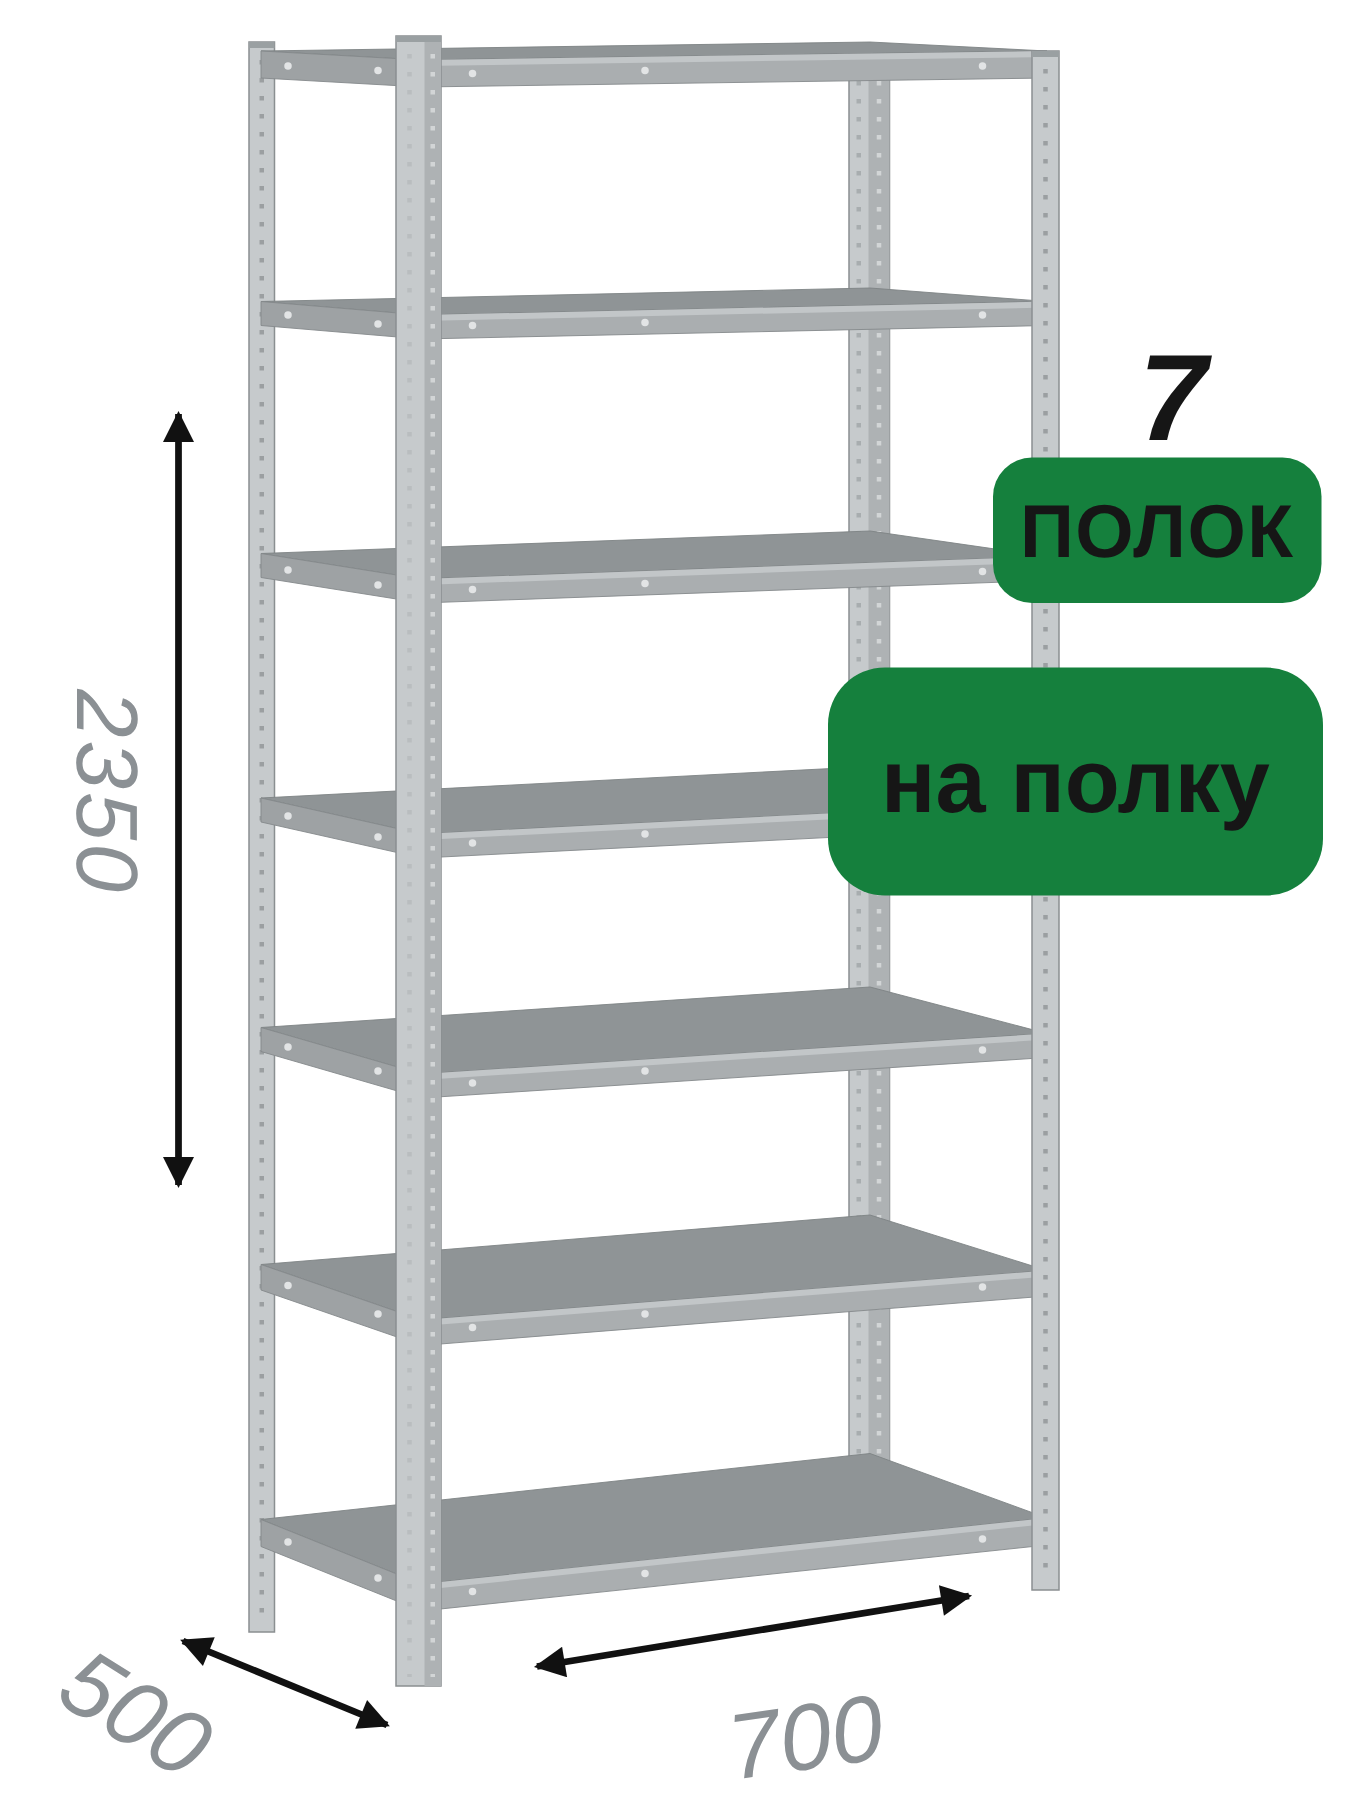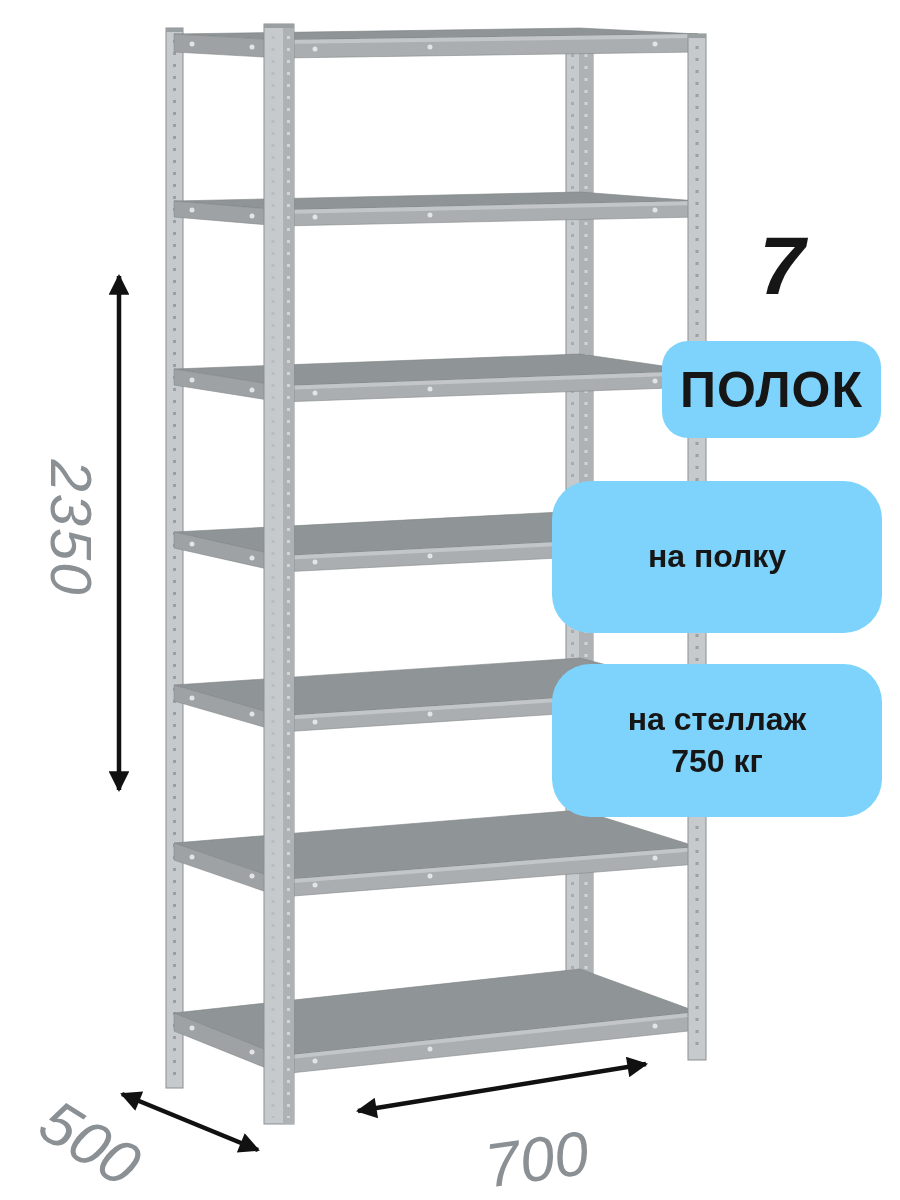--- a/index.html
+++ b/index.html
@@ -10,10 +10,9 @@
   .stage svg{position:absolute;left:0;top:0;}
   
   .badge{
-    position:absolute;background:#7dd3fc;color:#161616;
+    position:absolute;background:#15803d;color:#161616;
     display:flex;align-items:center;justify-content:center;text-align:center;
     font-weight:700;
-    margin-top:36px;
   }
   .badge-count{left:662px;top:305px;width:219px;height:97px;border-radius:26px;
     font-size:50px;letter-spacing:1px;}

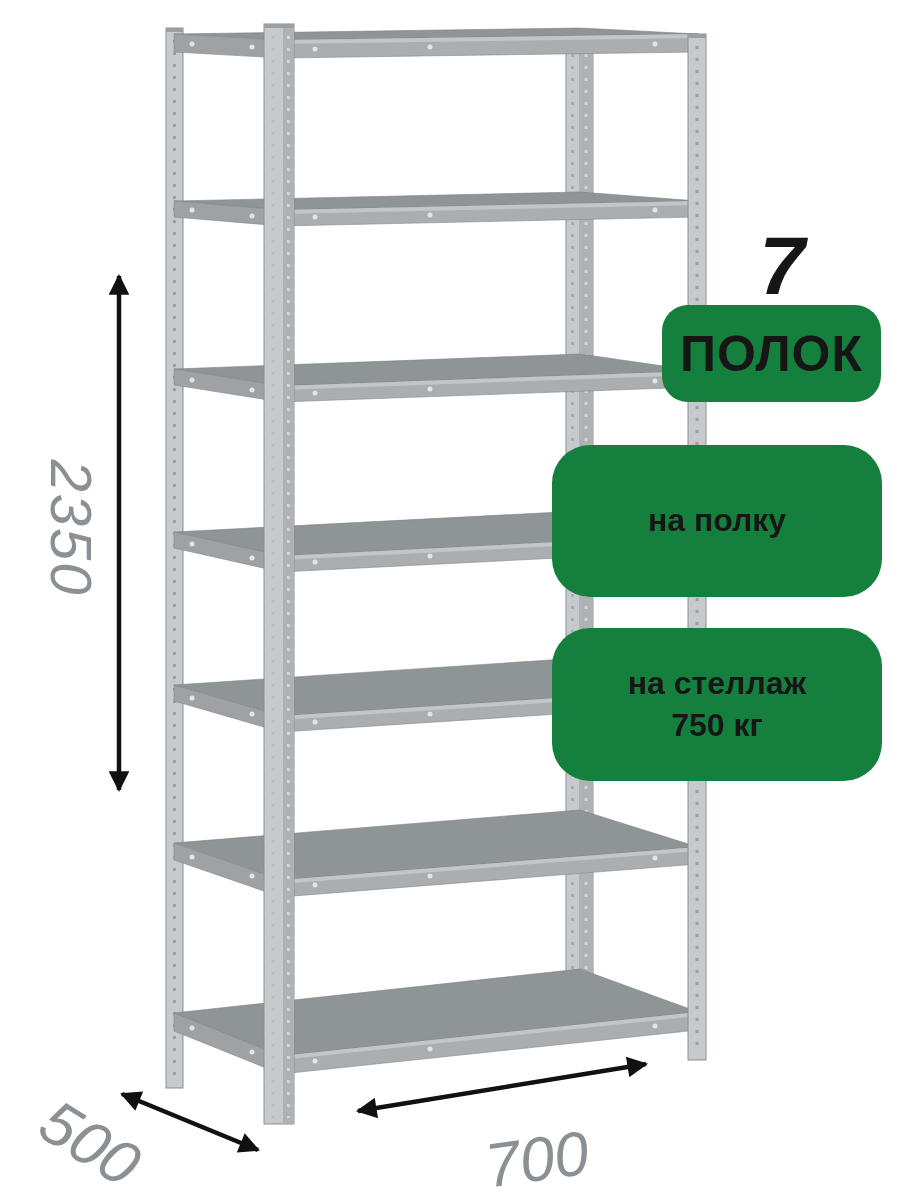--- a/index.html
+++ b/index.html
@@ -16,7 +16,7 @@
   }
   .badge-count{left:662px;top:305px;width:219px;height:97px;border-radius:26px;
     font-size:50px;letter-spacing:1px;}
-  .badge-two{flex-direction:column;border-radius:38px;font-size:32px;line-height:1.3;}
+  .badge-two{flex-direction:column;border-radius:38px;font-size:60px;line-height:1.3;}
   .badge-shelf-load{left:552px;top:445px;width:330px;height:152px;}
   .badge-rack-load{left:552px;top:628px;width:330px;height:153px;}
   .count-number{

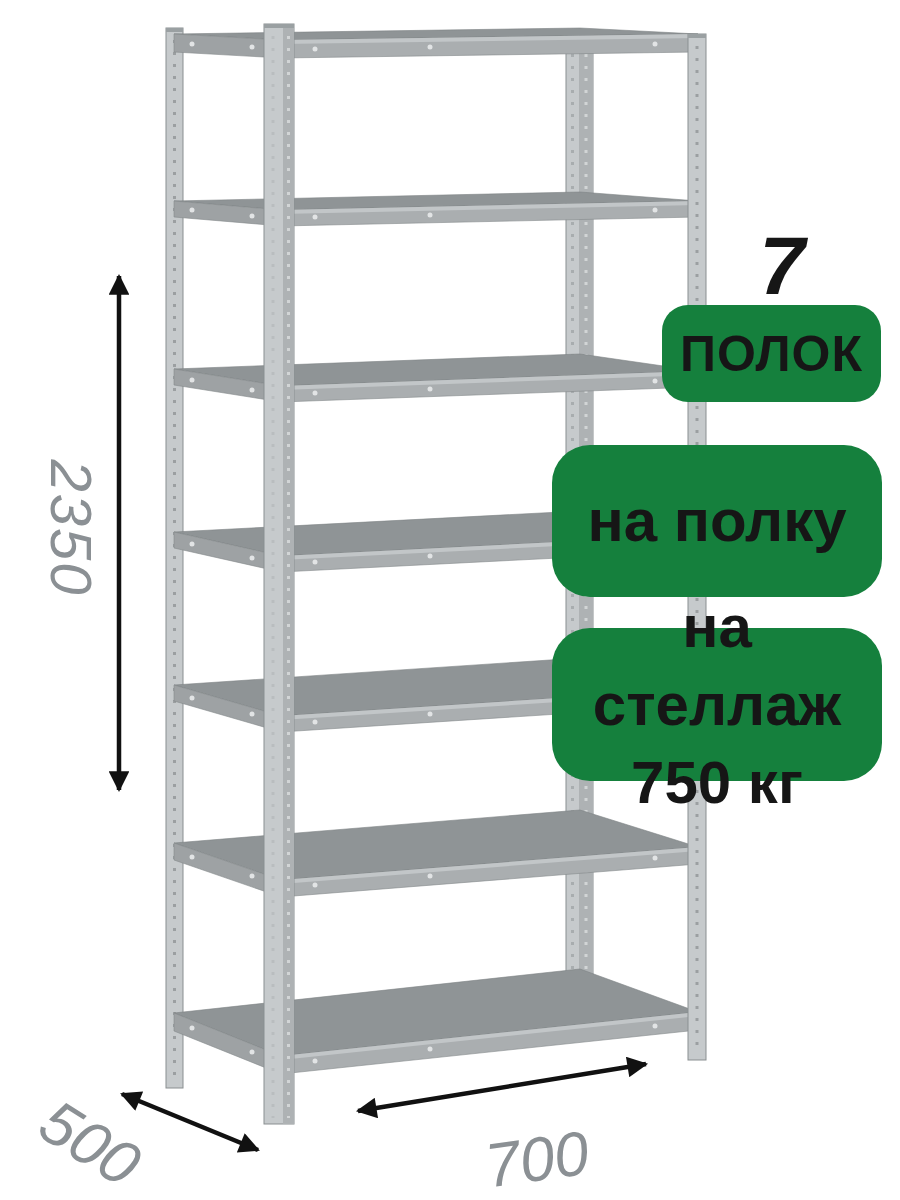--- a/index.html
+++ b/index.html
@@ -175,10 +175,6 @@
     <span>на полку</span>
   </div>
 
-  <div class="badge badge-two badge-rack-load">
-    <span>на стеллаж</span>
-    <span>750 кг</span>
-  </div>
 
   <div class="dim dim-height">2350</div>
   <div class="dim dim-depth">500</div>

